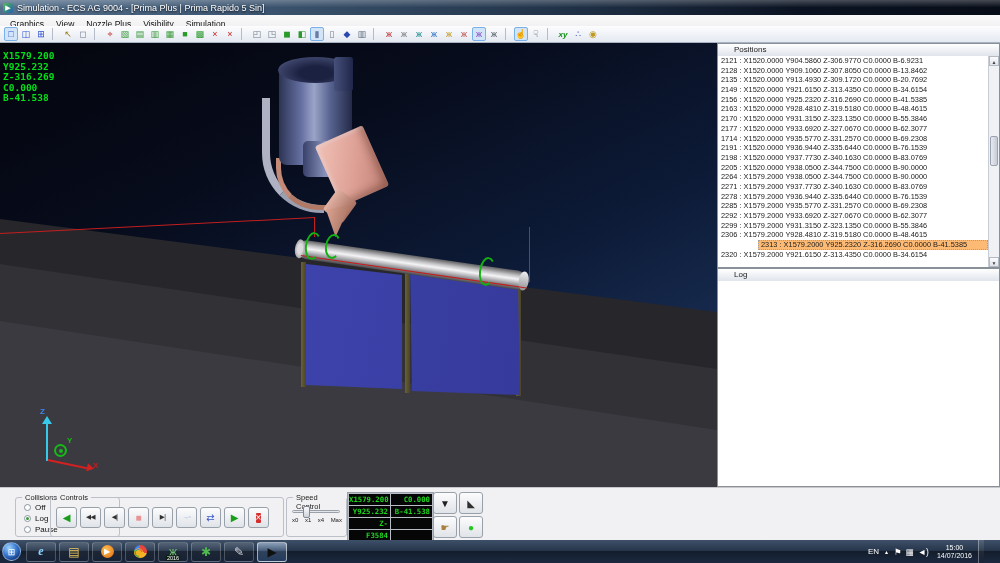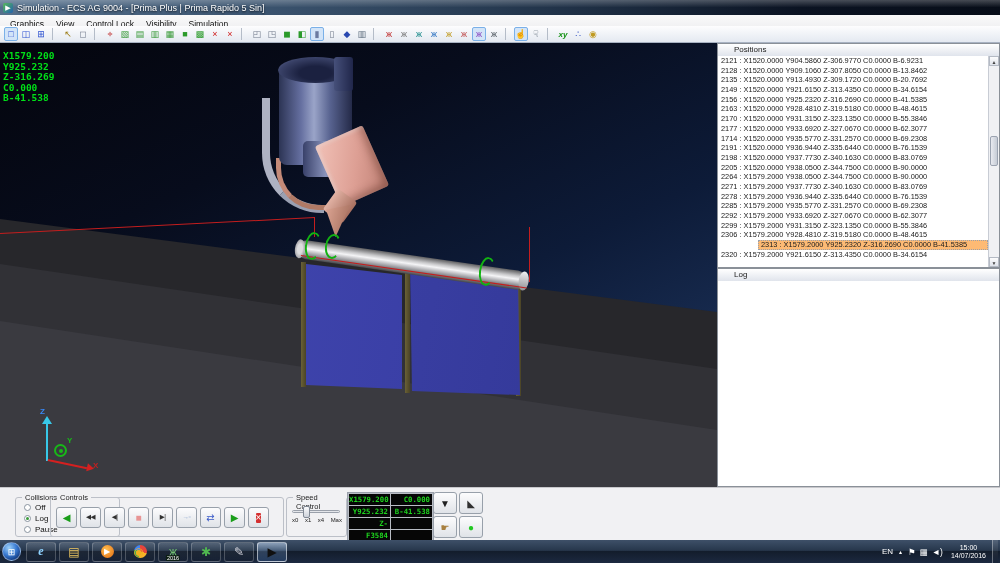--- a/index.html
+++ b/index.html
@@ -192,7 +192,7 @@
 
   <span class="menu-item" data-name="menu-item">Graphics</span>
       <span class="menu-item" data-name="menu-item">View</span>
-      <span class="menu-item" data-name="menu-item">Control Lock</span>
+      <span class="menu-item" data-name="menu-item">Nozzle Plus</span>
       <span class="menu-item" data-name="menu-item">Visibility</span>
       <span class="menu-item" data-name="menu-item">Simulation</span>
     </div>

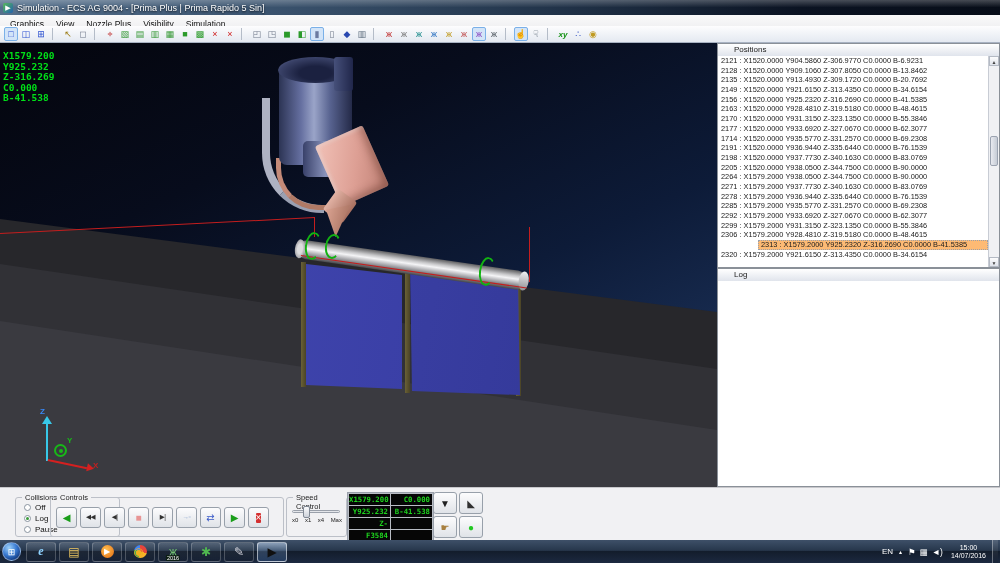--- a/index.html
+++ b/index.html
@@ -170,7 +170,7 @@
   .tb-app[data-name="taskbar-media-player"] .glyph{width:13px;height:13px;border-radius:50%;color:#fff;
     font-size:8px;line-height:13px;text-align:center;background:radial-gradient(circle at 40% 35%,#ffc050,#e06810);}
   .spacer{flex:1;}
-  .tray{display:flex;align-items:center;gap:6px;color:#fff;height:23px;padding-right:2px;}
+  .tray{display:flex;align-items:center;gap:6px;color:#fff;height:23px;padding-right:16px;}
   .tray-lang{font-size:8px;}
   .tray-chevron{font-size:6px;}
   .tray-ico{font-size:8.5px;}

